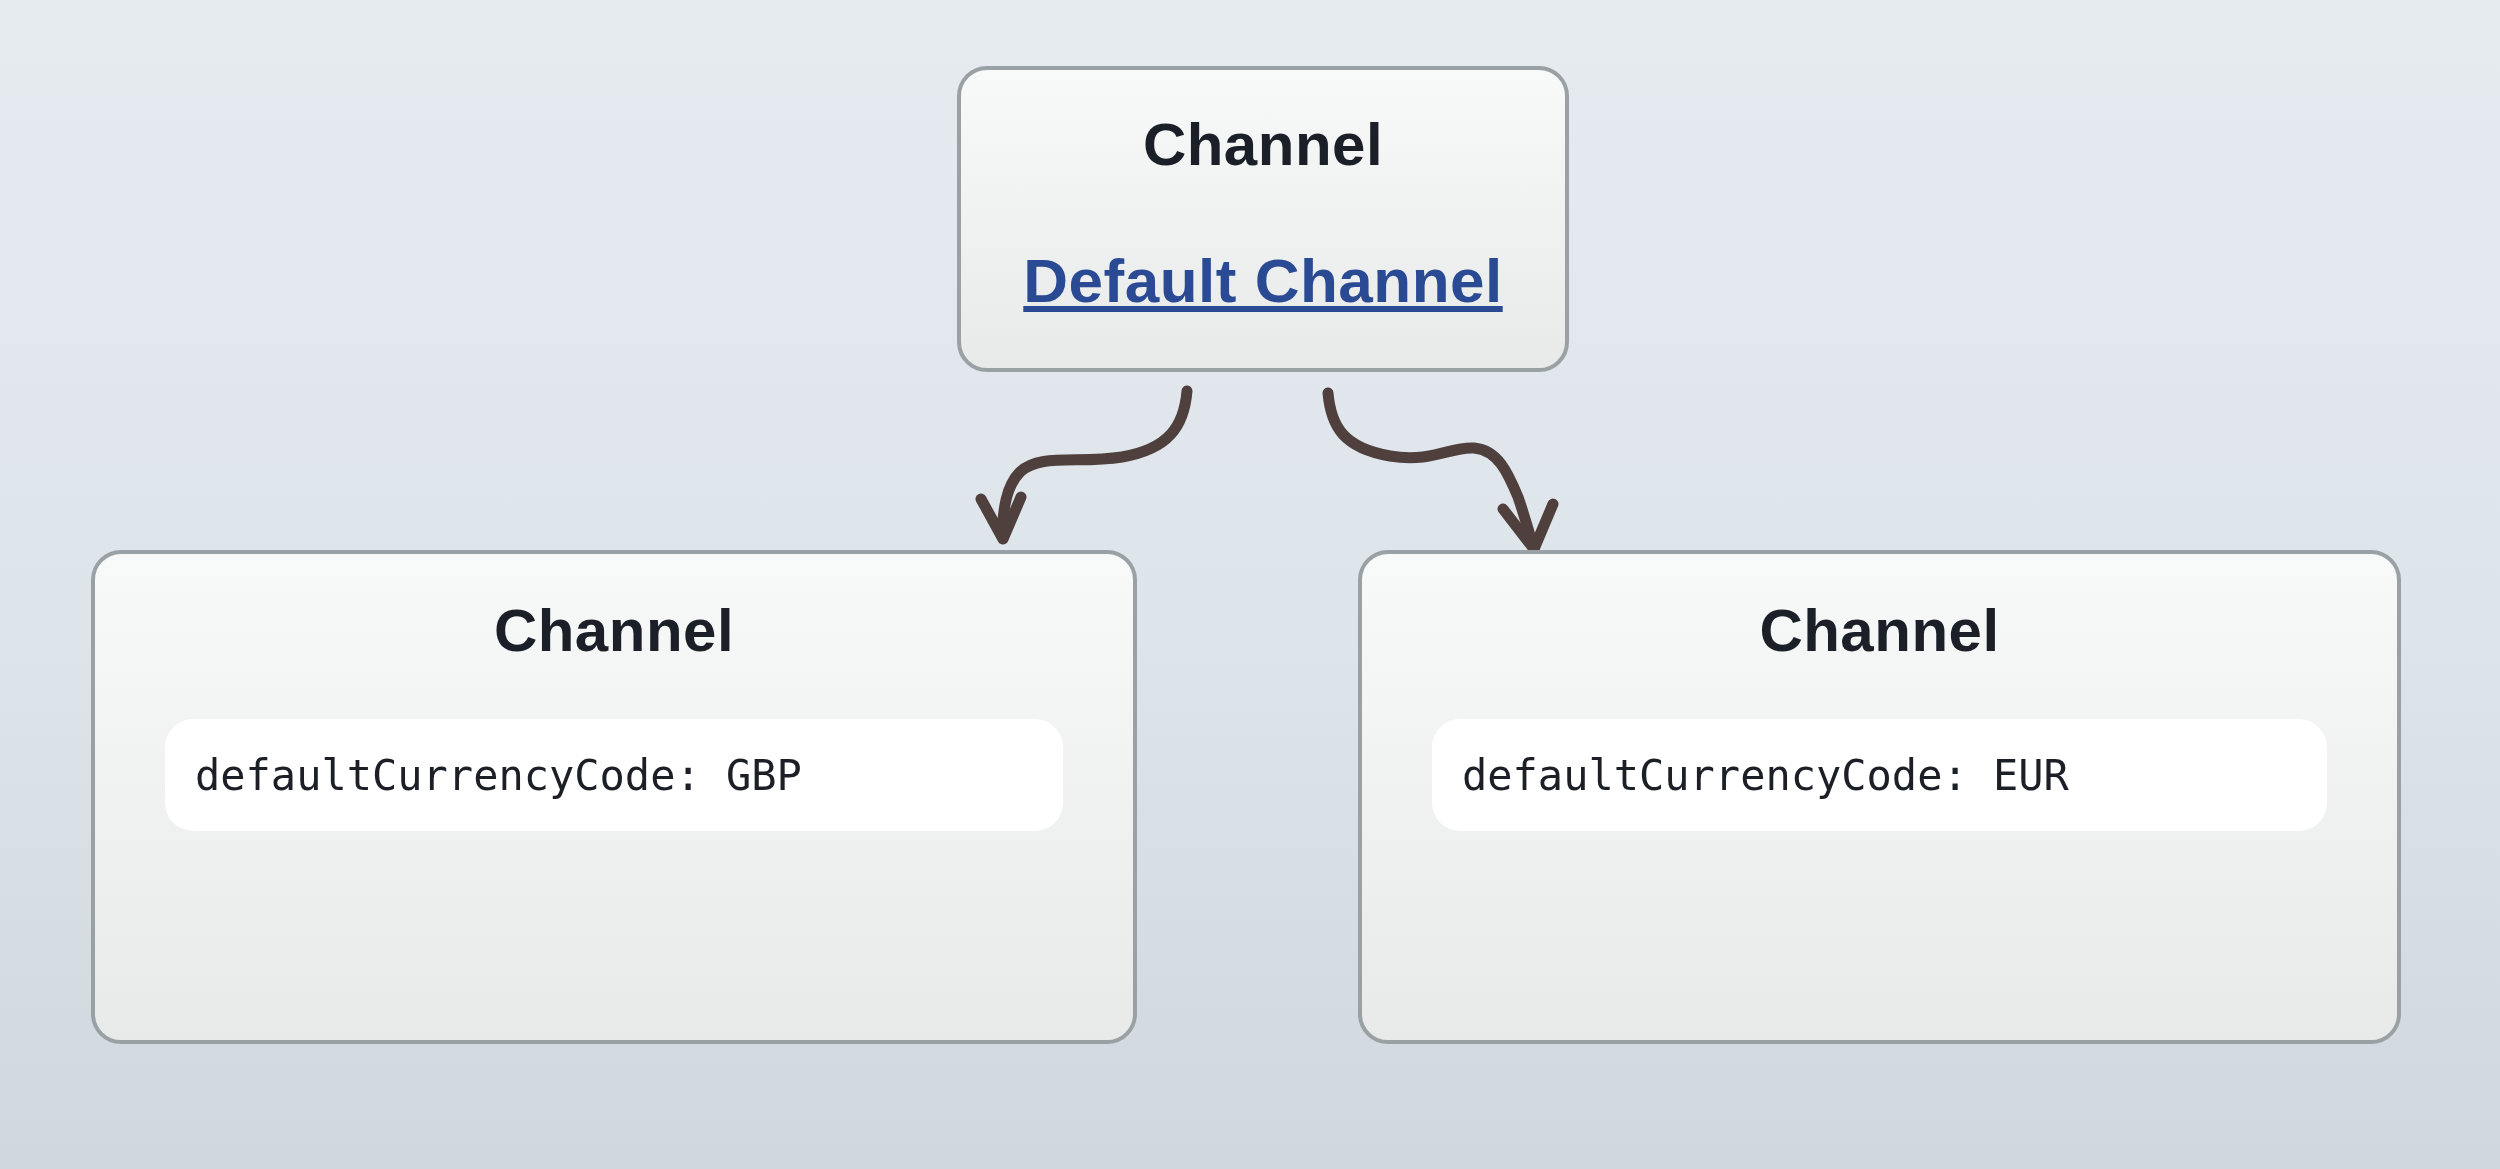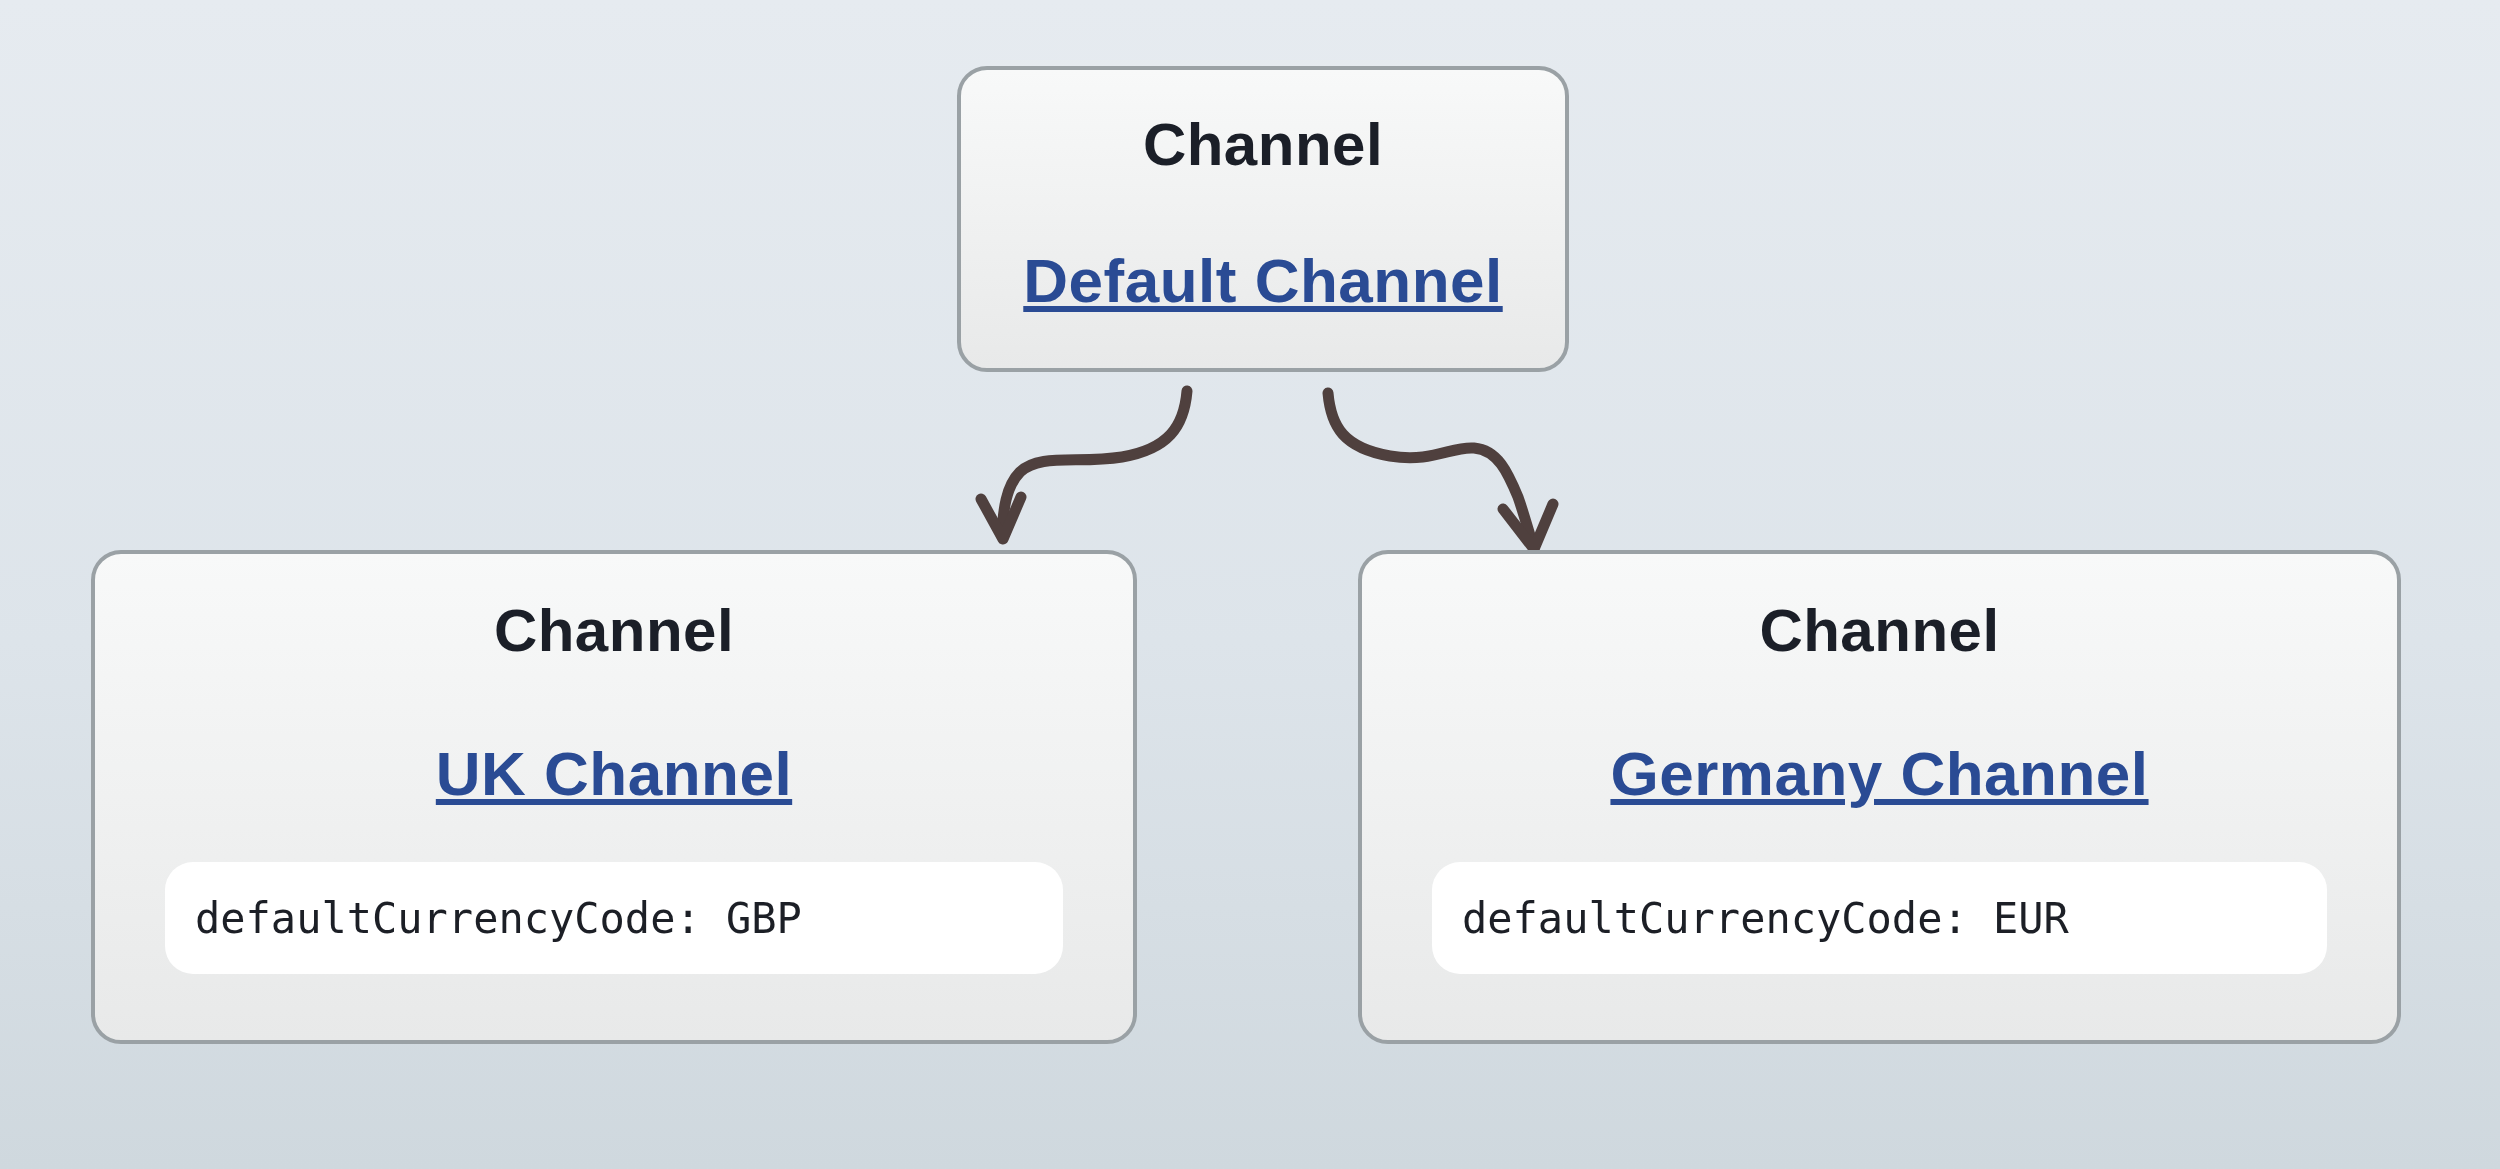--- a/index.html
+++ b/index.html
@@ -99,7 +99,6 @@
 
   <div class="node node-left">
     <div class="node-title">Channel</div>
-    <div class="node-name">UK Channel</div>
     <div class="code-pill">
       <span class="code-text">defaultCurrencyCode: GBP</span>
     </div>

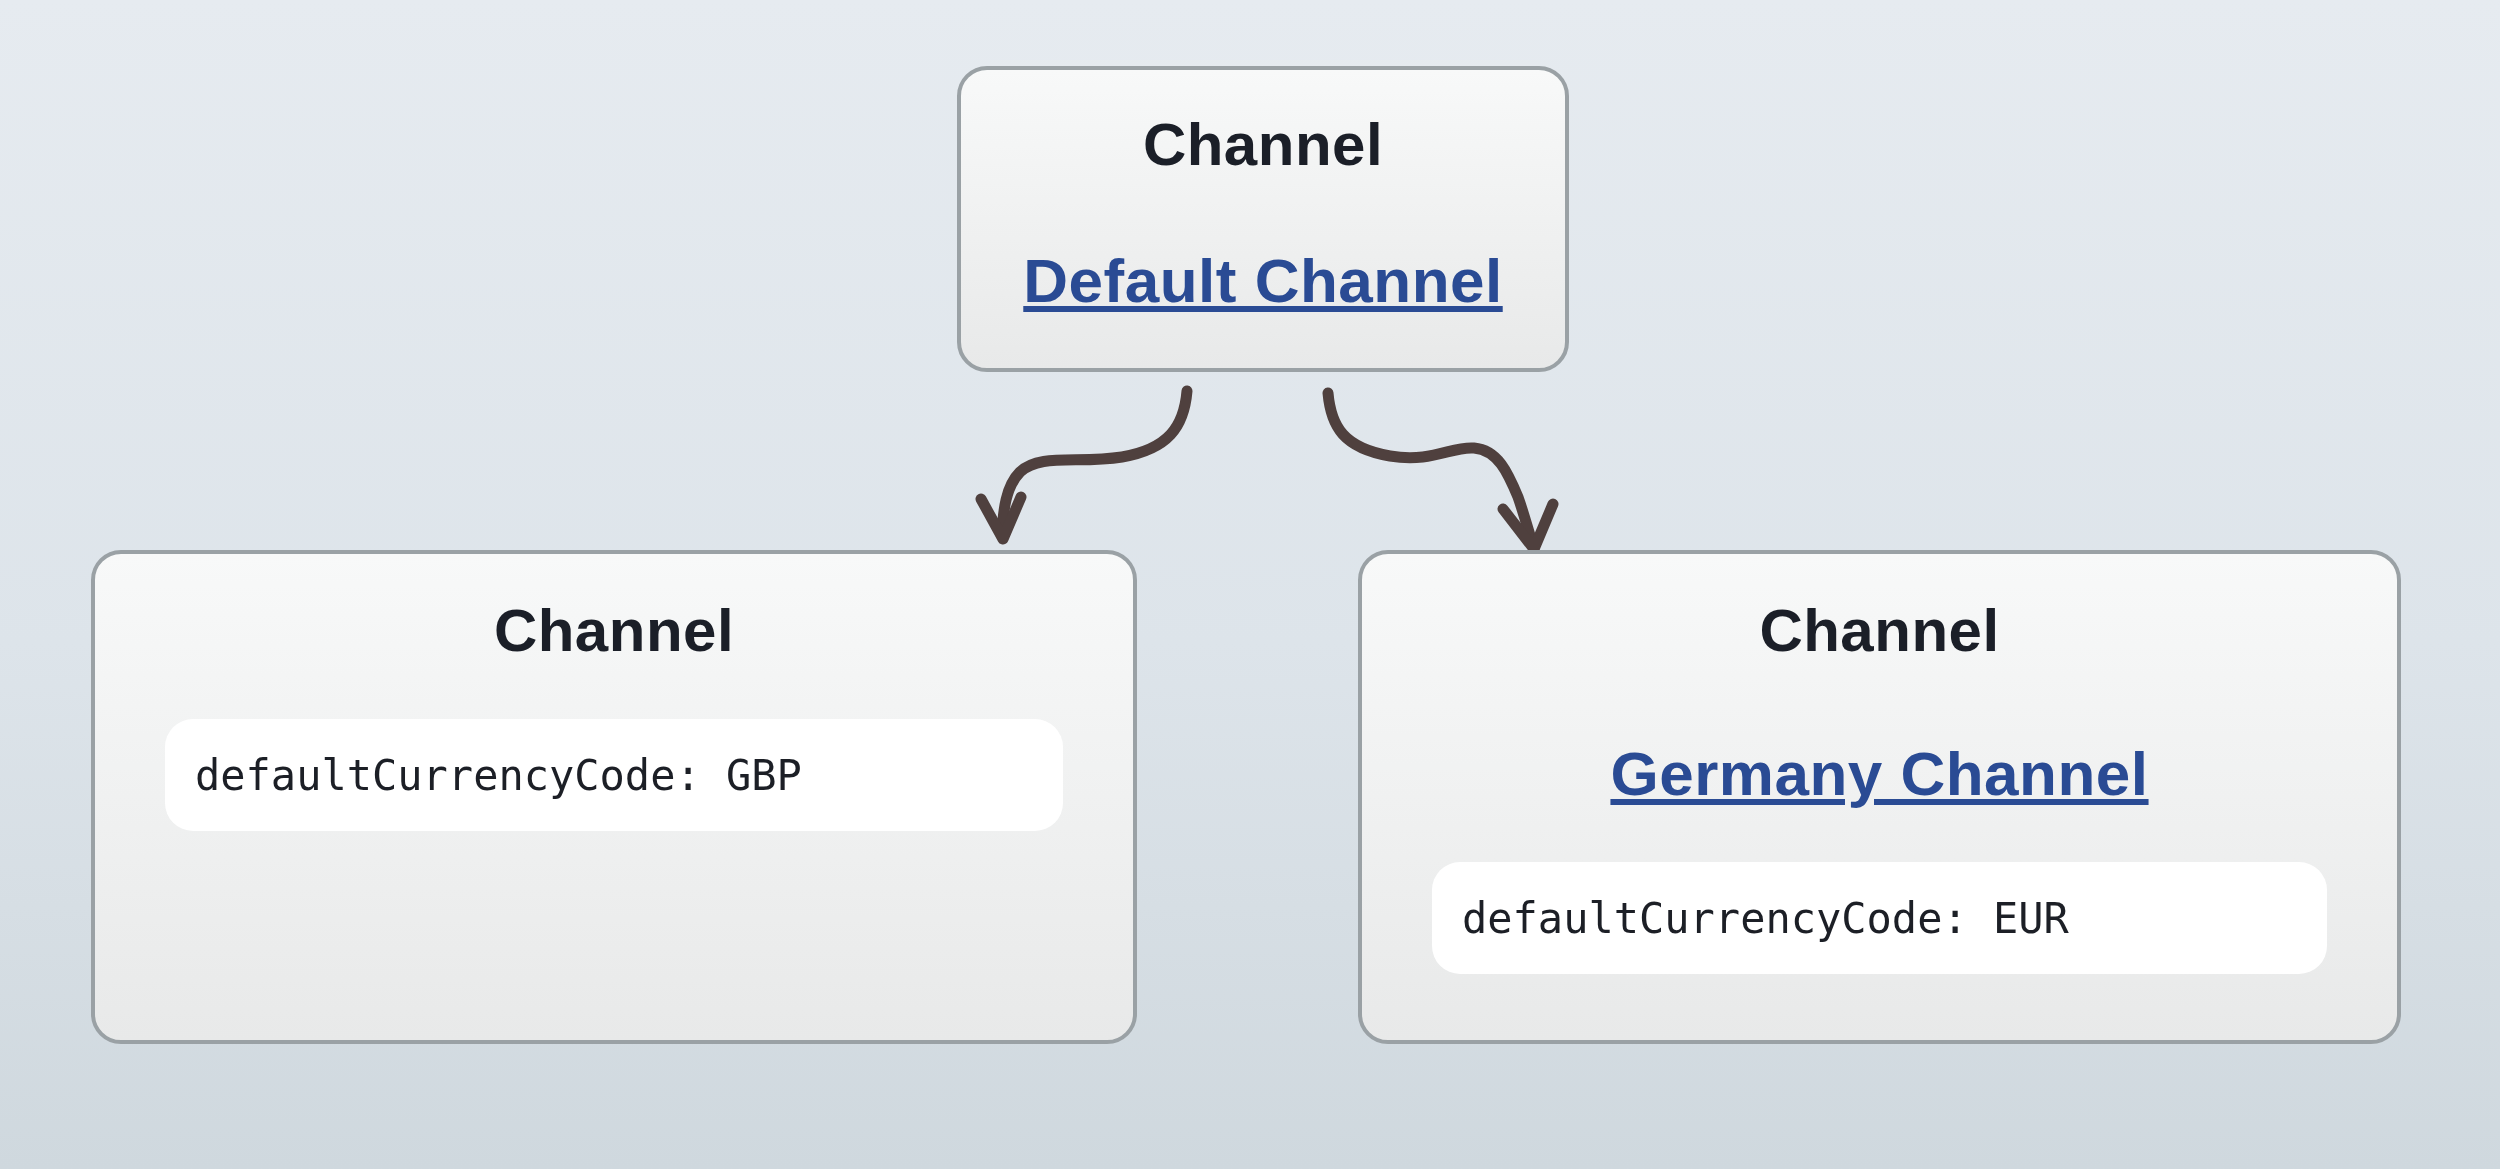--- a/index.html
+++ b/index.html
@@ -106,7 +106,6 @@
 
   <div class="node node-right">
     <div class="node-title">Channel</div>
-    <div class="node-name">Germany Channel</div>
     <div class="code-pill">
       <span class="code-text">defaultCurrencyCode: EUR</span>
     </div>

